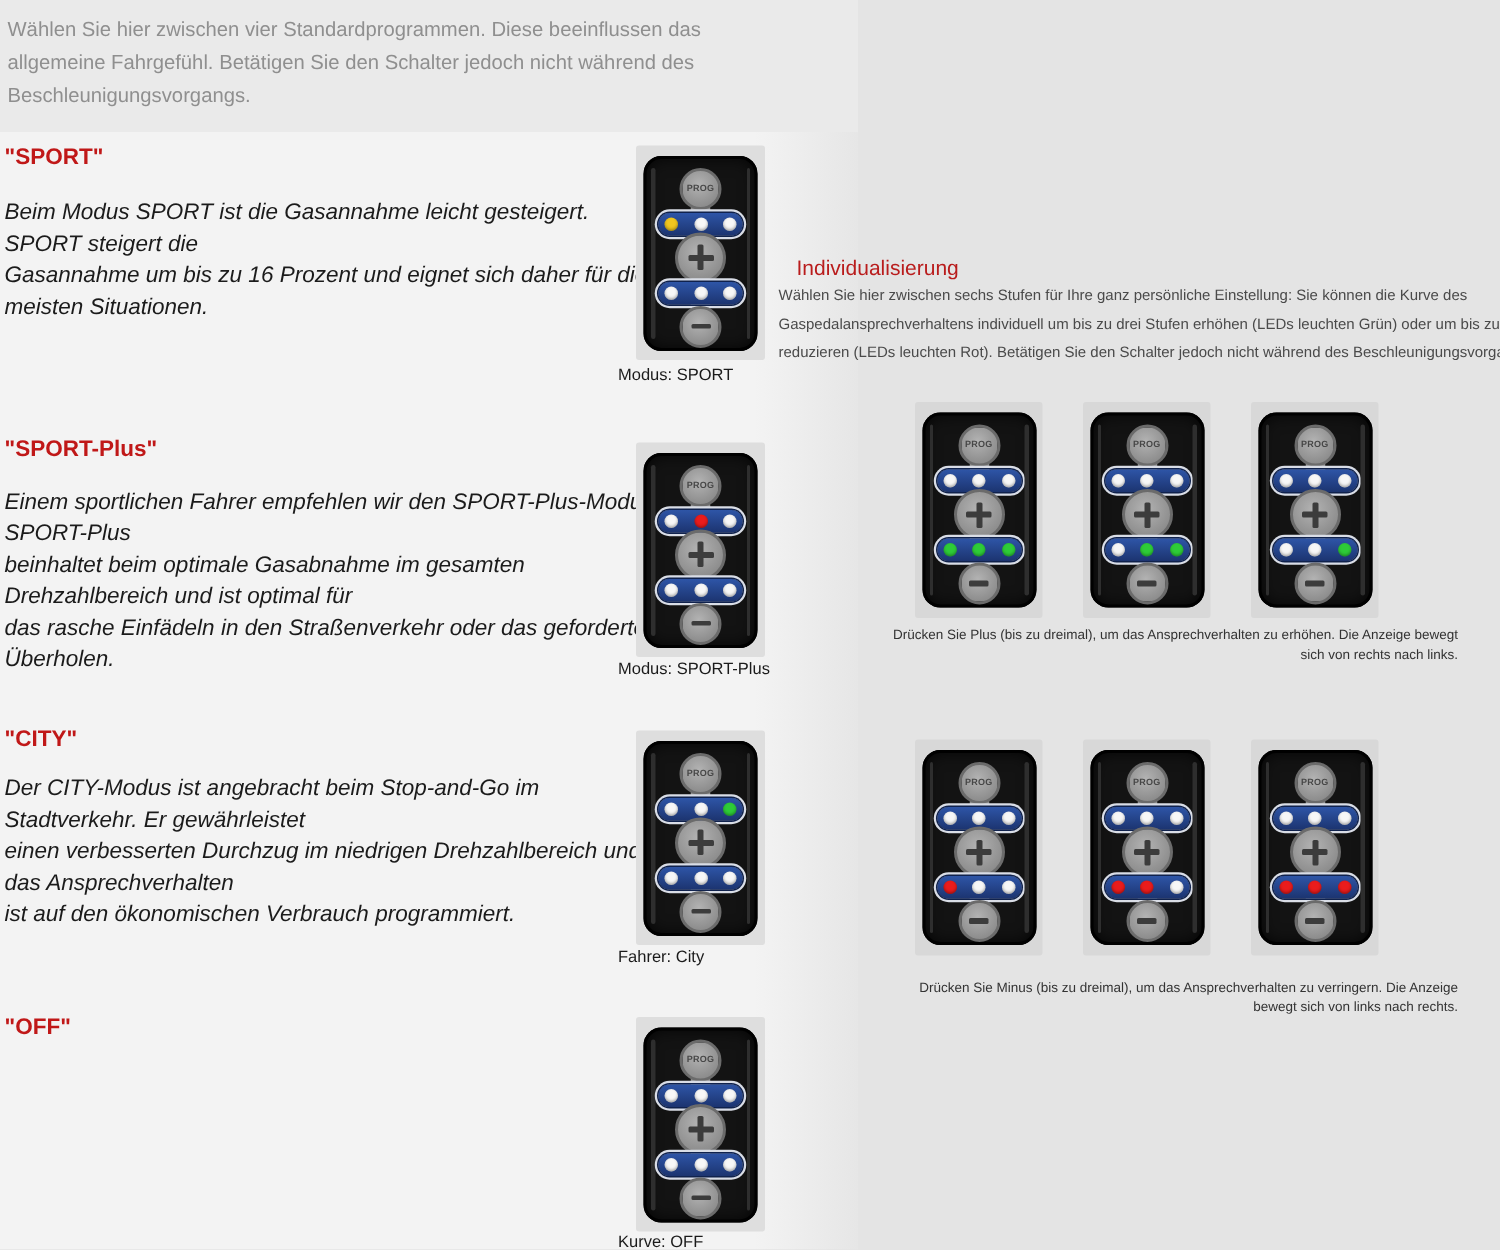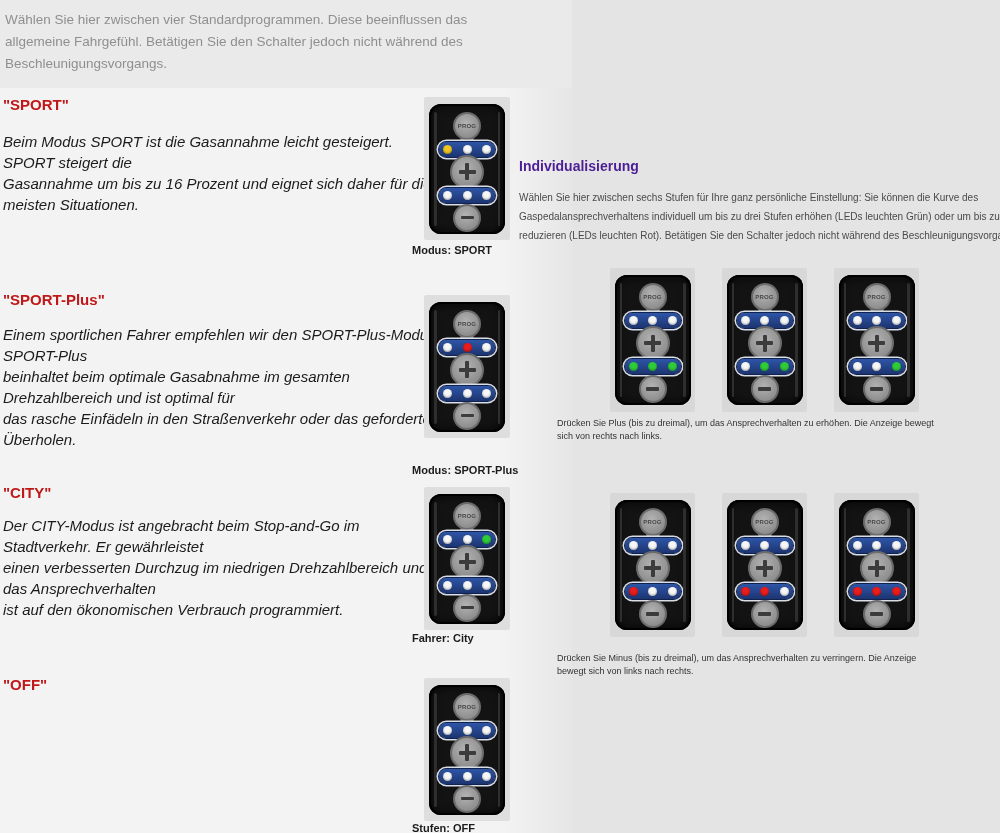--- a/index.html
+++ b/index.html
@@ -24,8 +24,8 @@
   .m3-h{top:676px} .m3-b{top:706px} .m3-p{top:678px;left:424px} .m3-c{top:822px}
 
   
-  .ind-h{position:absolute;left:519px;top:158px;margin:0;font-size:14px;font-weight:700;
-         color:#4c1d95;z-index:2;}
+  .ind-h{position:absolute;left:519px;top:158px;margin:12px;font-size:14px;font-weight:400;
+         color:#b91c1c;z-index:2;}
   .ind-b{position:absolute;left:519px;top:188px;width:640px;font-size:10px;line-height:19px;
          color:#4a4a4a;white-space:pre-line;z-index:2;}
   .rcap{position:absolute;left:557px;width:415px;text-align:left;font-size:9px;line-height:12.5px;

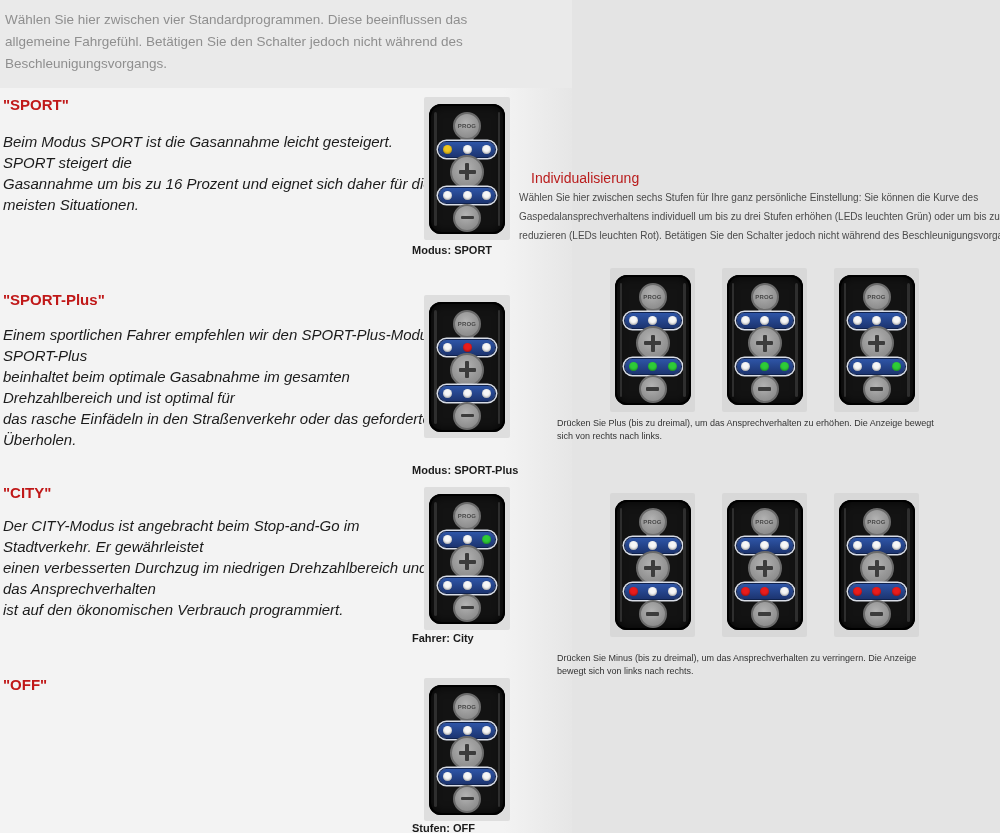--- a/index.html
+++ b/index.html
@@ -17,7 +17,7 @@
   .mh{position:absolute;left:3px;margin:0;font-size:15px;font-weight:bold;color:#c01818;z-index:2;}
   .mb{position:absolute;left:3px;width:444px;font-size:15px;line-height:21px;color:#1b1b1b;
       white-space:pre-line;z-index:2;font-style:italic;}
-  .mc{position:absolute;left:412px;font-size:11px;color:#1b1b1b;z-index:2;font-weight:bold;}
+  .mc{position:absolute;left:412px;font-size:11px;color:#1b1b1b;z-index:2;}
   .m0-h{top:96px}  .m0-b{top:131px} .m0-p{top:97px;left:424px}  .m0-c{top:244px}
   .m1-h{top:291px} .m1-b{top:324px} .m1-p{top:295px;left:424px} .m1-c{top:464px}
   .m2-h{top:484px} .m2-b{top:515px} .m2-p{top:487px;left:424px} .m2-c{top:632px}

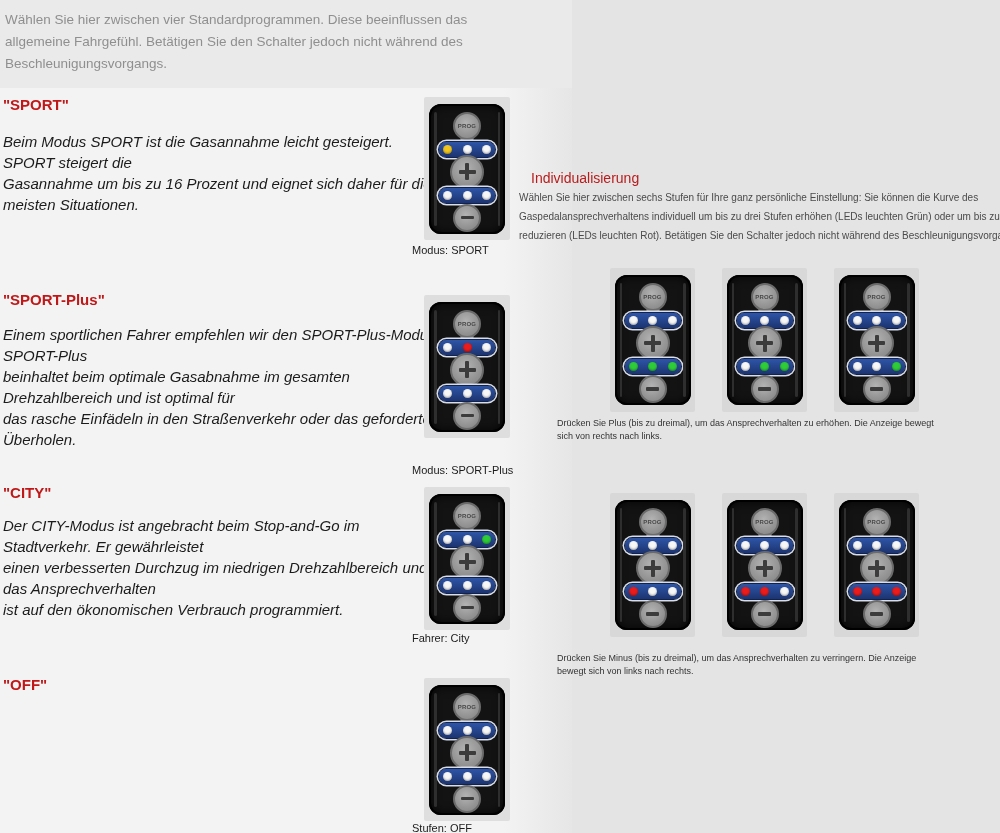--- a/index.html
+++ b/index.html
@@ -28,7 +28,7 @@
          color:#b91c1c;z-index:2;}
   .ind-b{position:absolute;left:519px;top:188px;width:640px;font-size:10px;line-height:19px;
          color:#4a4a4a;white-space:pre-line;z-index:2;}
-  .rcap{position:absolute;left:557px;width:415px;text-align:left;font-size:9px;line-height:12.5px;
+  .rcap{position:absolute;left:557px;width:415px;text-align:right;font-size:9px;line-height:12.5px;
         color:#333;white-space:pre-line;z-index:2;}
   .cap1{top:417px} .cap2{top:652px}
   .r1a{left:610px;top:268px} .r1b{left:722px;top:268px} .r1c{left:834px;top:268px}

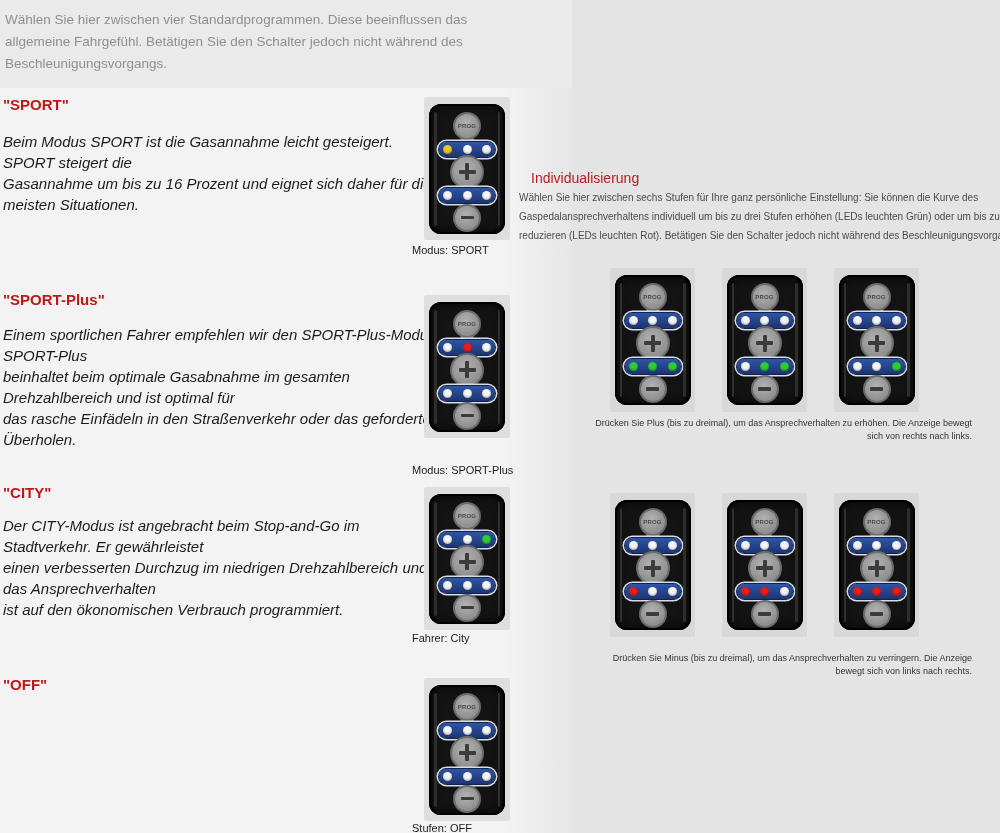--- a/index.html
+++ b/index.html
@@ -19,7 +19,7 @@
       white-space:pre-line;z-index:2;font-style:italic;}
   .mc{position:absolute;left:412px;font-size:11px;color:#1b1b1b;z-index:2;}
   .m0-h{top:96px}  .m0-b{top:131px} .m0-p{top:97px;left:424px}  .m0-c{top:244px}
-  .m1-h{top:291px} .m1-b{top:324px} .m1-p{top:295px;left:424px} .m1-c{top:464px}
+  .m1-h{top:291px} .m1-b{top:324px} .m1-p{top:295px;left:424px} .m1-c{top:440px}
   .m2-h{top:484px} .m2-b{top:515px} .m2-p{top:487px;left:424px} .m2-c{top:632px}
   .m3-h{top:676px} .m3-b{top:706px} .m3-p{top:678px;left:424px} .m3-c{top:822px}
 

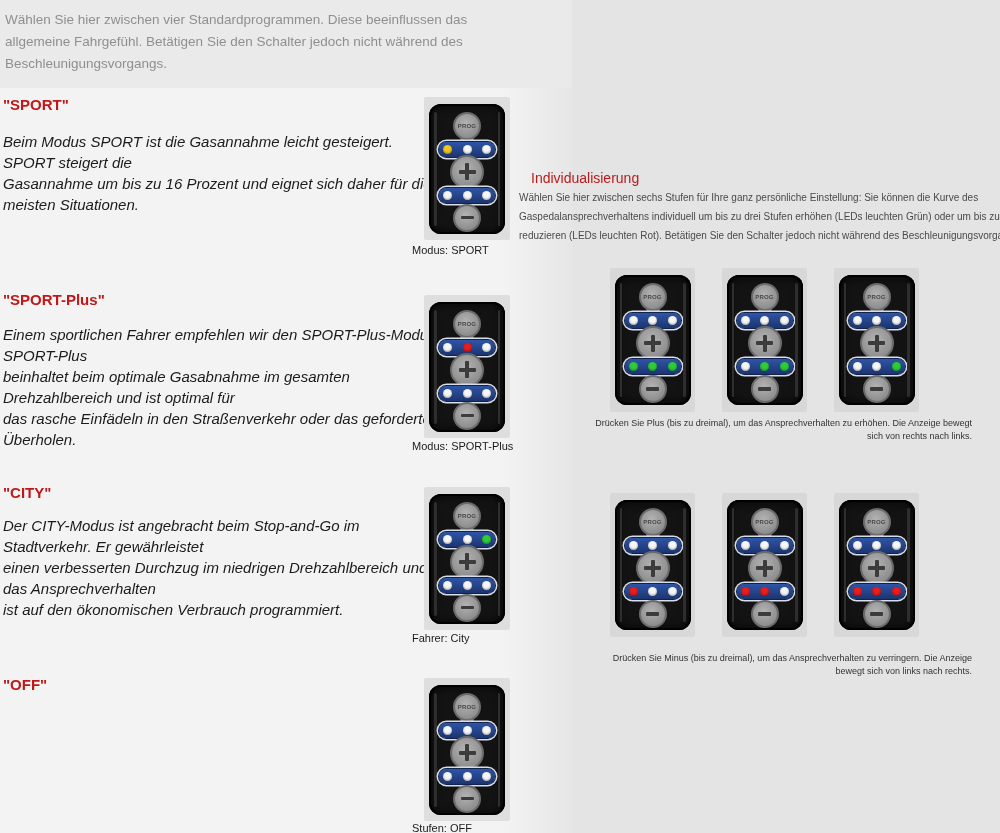--- a/index.html
+++ b/index.html
@@ -172,7 +172,7 @@
         <div class="dbtn minus"></div>
       </div>
     </div>
-  <div class="mc m3-c">Stufen: OFF</div>
+  <div class="mc m3-c">Kurve: OFF</div>
 
   <h2 class="ind-h">Individualisierung</h2>
   <div class="ind-b">Wählen Sie hier zwischen sechs Stufen für Ihre ganz persönliche Einstellung: Sie können die Kurve des

